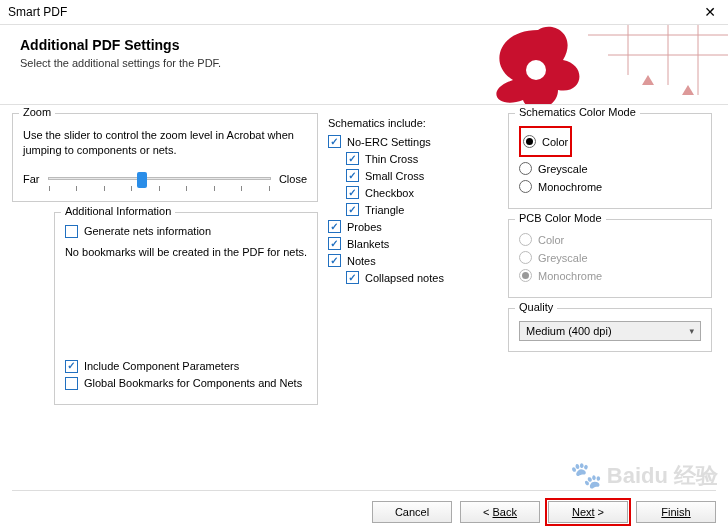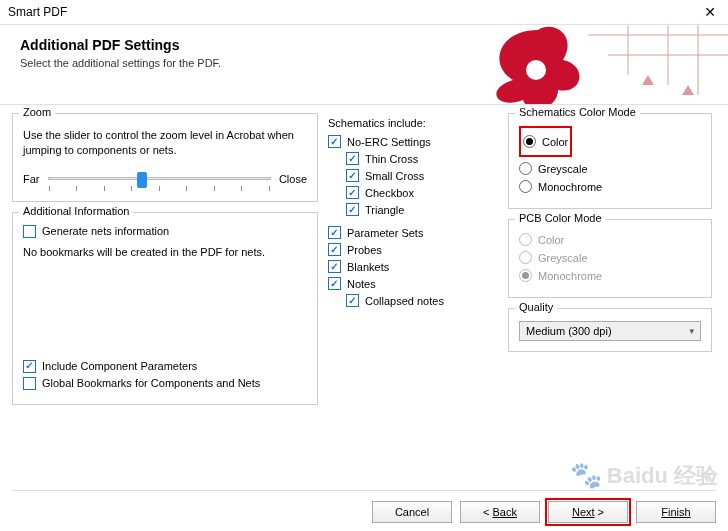--- a/index.html
+++ b/index.html
@@ -12,7 +12,7 @@
 .header .decor { position: absolute; right: 0; top: 0; width: 260px; height: 80px; }
 .content { display: flex; padding: 8px 12px 0 12px; gap: 10px; }
 .col { display: flex; flex-direction: column; }
-.col-left { width: 306px; }
+.col-left { width: 306px; align-items: flex-end; }
 .col-mid { width: 150px; }
 .col-right { width: 224px; padding-left: 20px; }
 .group { border: 1px solid #ccc; margin-bottom: 10px; padding: 8px 10px 10px 10px; position: relative; }

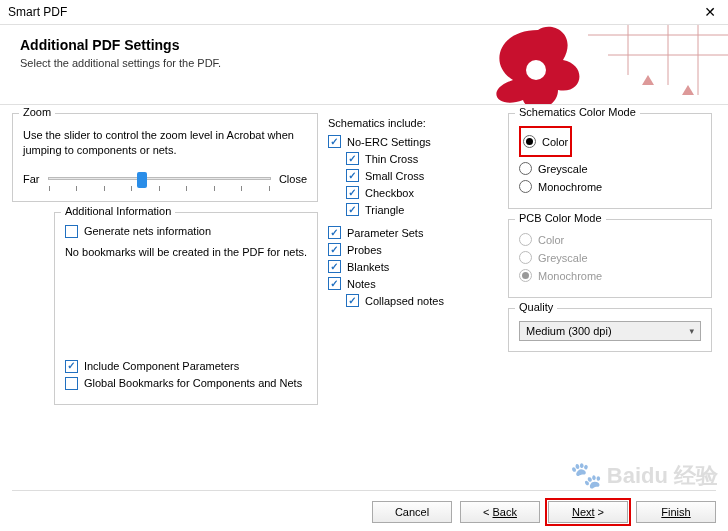--- a/index.html
+++ b/index.html
@@ -140,10 +140,6 @@
           <span class="checkbox checked"></span>
           <span>Triangle</span>
         </div>
-      <div class="check-row" style="margin-top:10px">
-          <span class="checkbox checked"></span>
-          <span>Parameter Sets</span>
-        </div>
       <div class="check-row">
           <span class="checkbox checked"></span>
           <span>Probes</span>

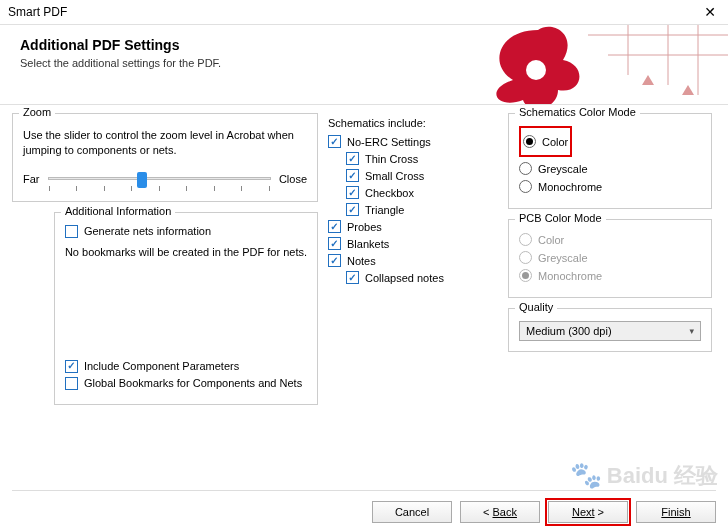--- a/index.html
+++ b/index.html
@@ -197,7 +197,7 @@
     <div class="group">
       <span class="group-title">Quality</span>
       <div class="select">
-        <span>Medium (300 dpi)</span>
+        <span>Medium (400 dpi)</span>
         <span class="arrow">▾</span>
       </div>
     </div>

